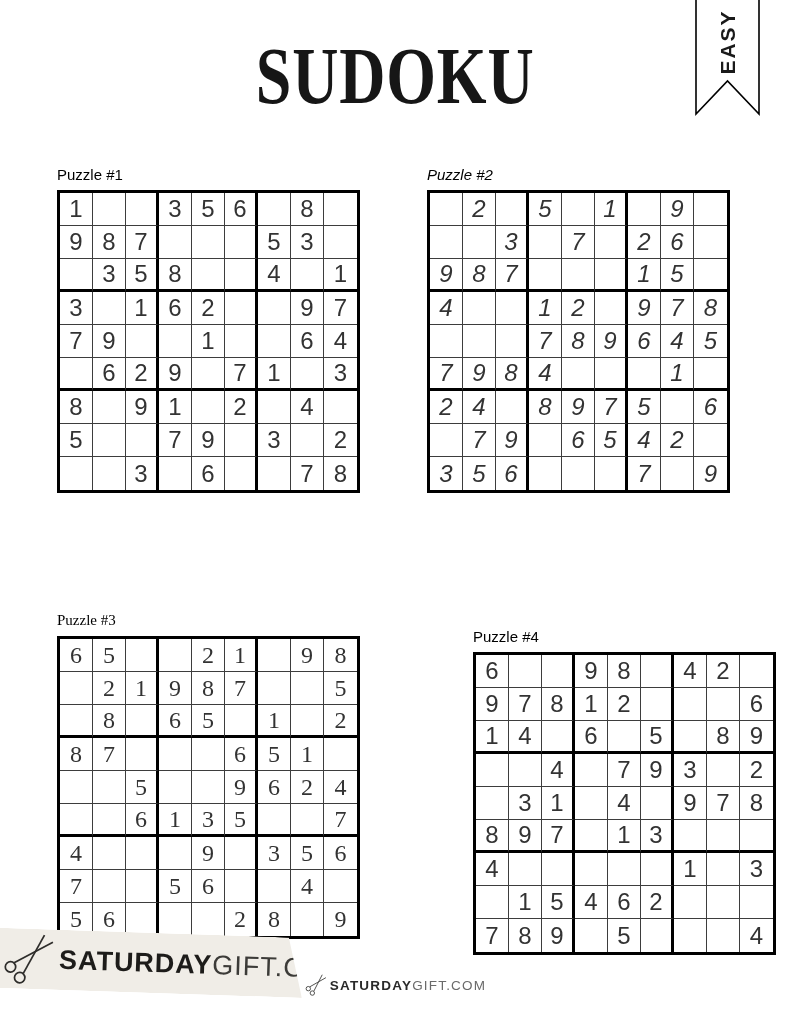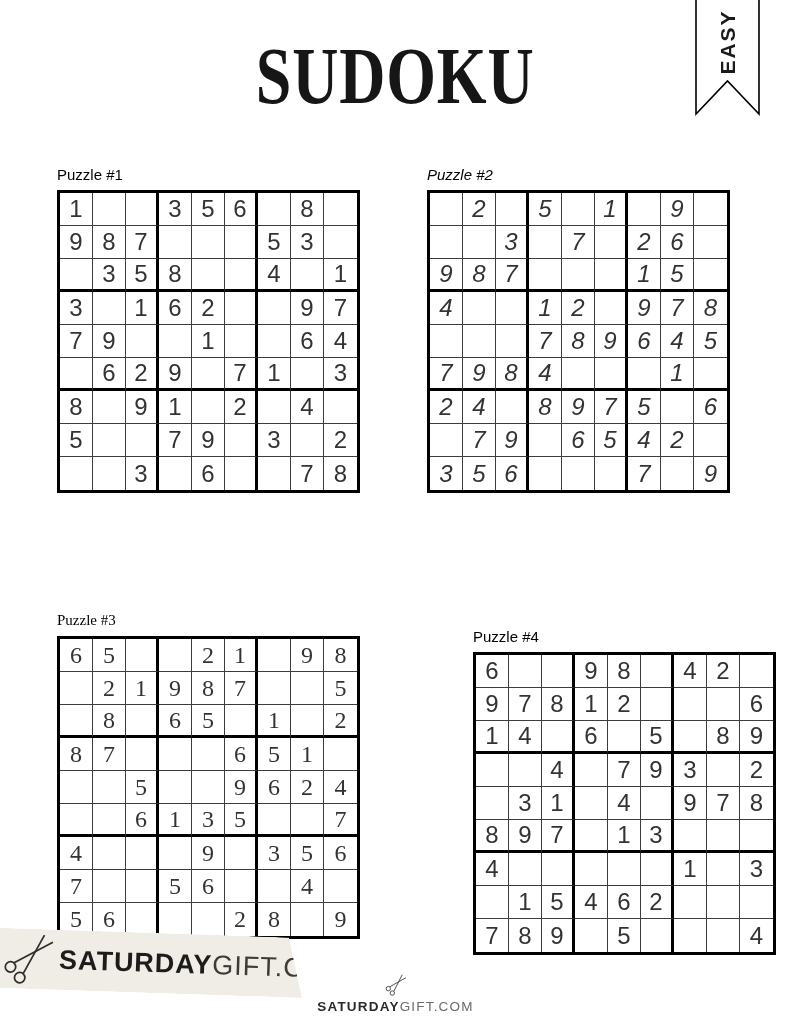--- a/index.html
+++ b/index.html
@@ -107,10 +107,9 @@
   
   .footer-brand {
     position:absolute; left:0; top:974px; width:100%;
-    display:flex; align-items:center; 
+    display:flex; align-items:center; justify-content:center;
     gap:3px;
     z-index:2;
-    flex-direction:column;
   }
   .footer-brand .scissors { width:22px; height:22px; flex:none; }
   .footer-text {

